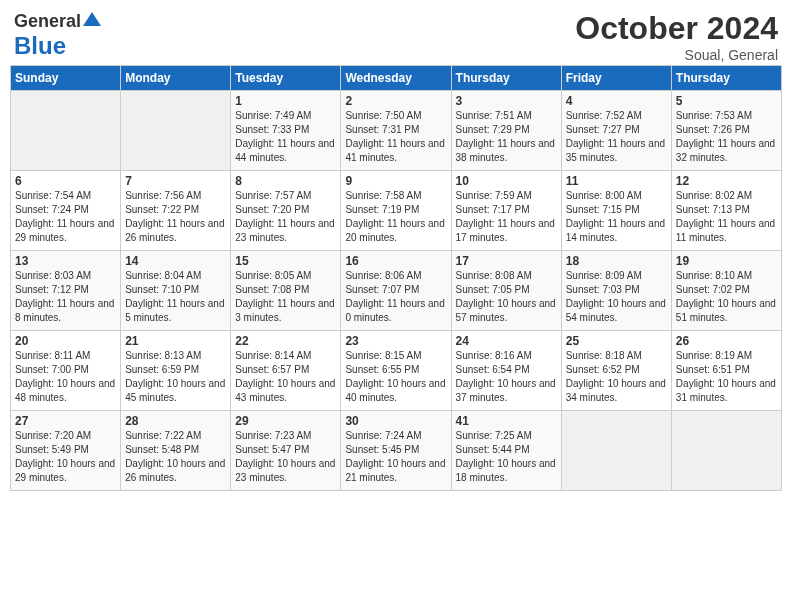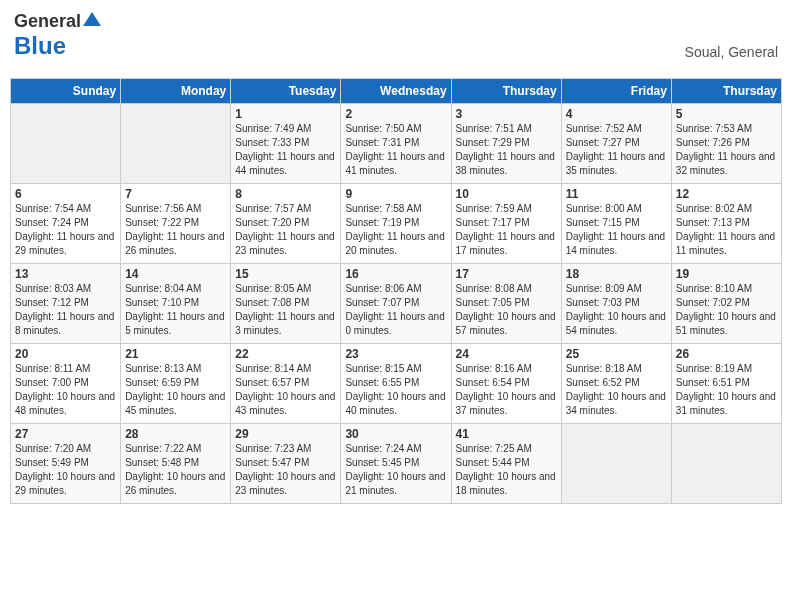--- a/index.html
+++ b/index.html
@@ -13,8 +13,8 @@
     .header {
       display: flex;
       justify-content: space-between;
-      align-items: flex-end;
-      margin-bottom: 18px;
+      align-items: flex-start;
+      margin-bottom: 2px;
       padding: 0 4px;
     }
     .logo {

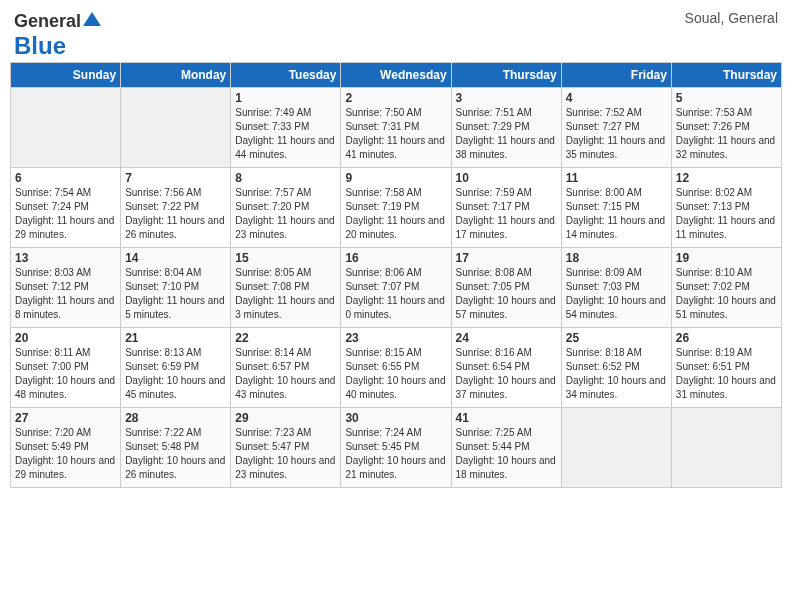--- a/index.html
+++ b/index.html
@@ -108,6 +108,7 @@
     </div>
   </div>
   <div class="title-block">
+    <div class="month-title">October 2024</div>
     <div class="location">Soual, General</div>
   </div>
 </div>

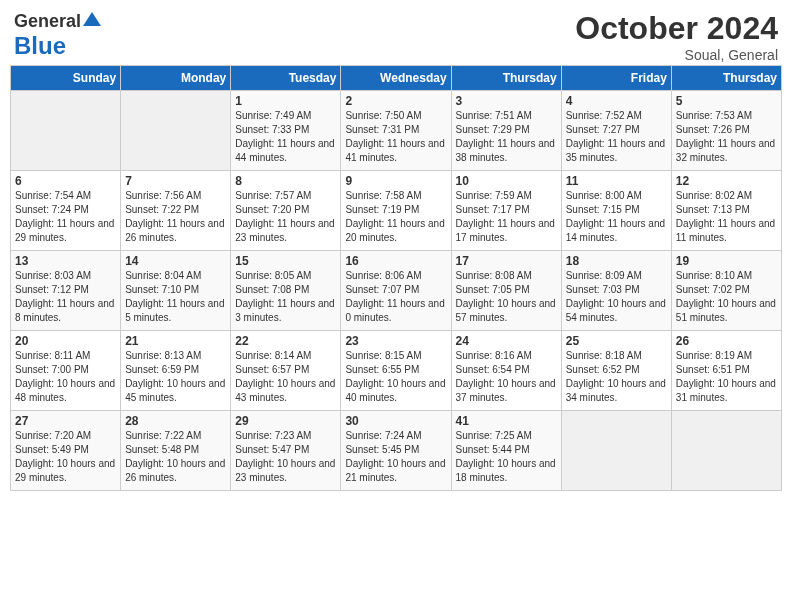--- a/index.html
+++ b/index.html
@@ -60,7 +60,7 @@
       font-weight: bold;
       padding: 5px 4px;
       border: 1px solid #ccc;
-      text-align: right;
+      text-align: left;
     }
     tbody tr td {
       border: 1px solid #ccc;

